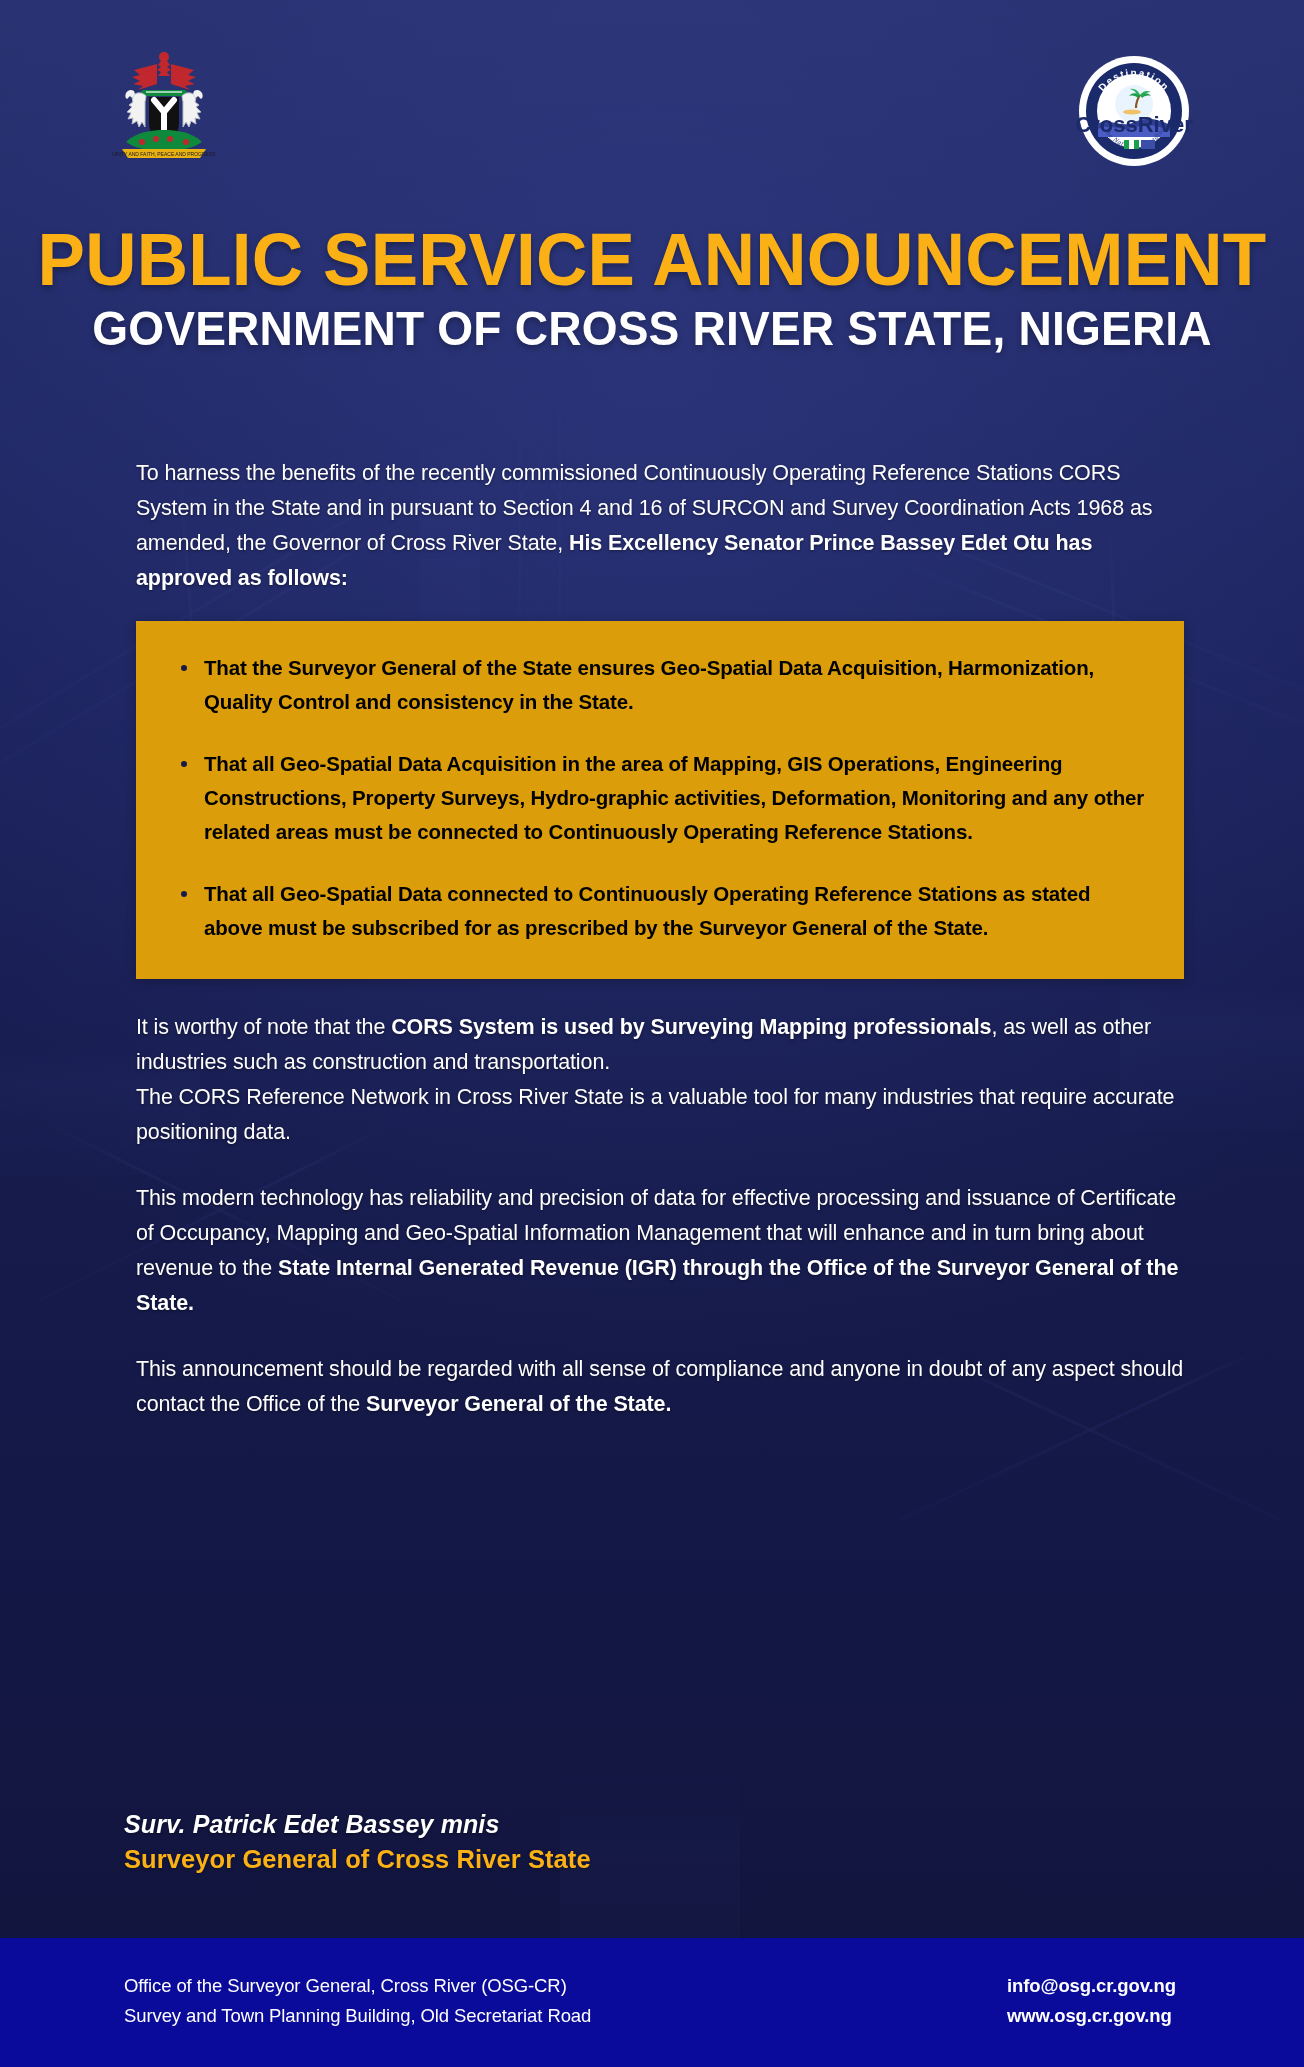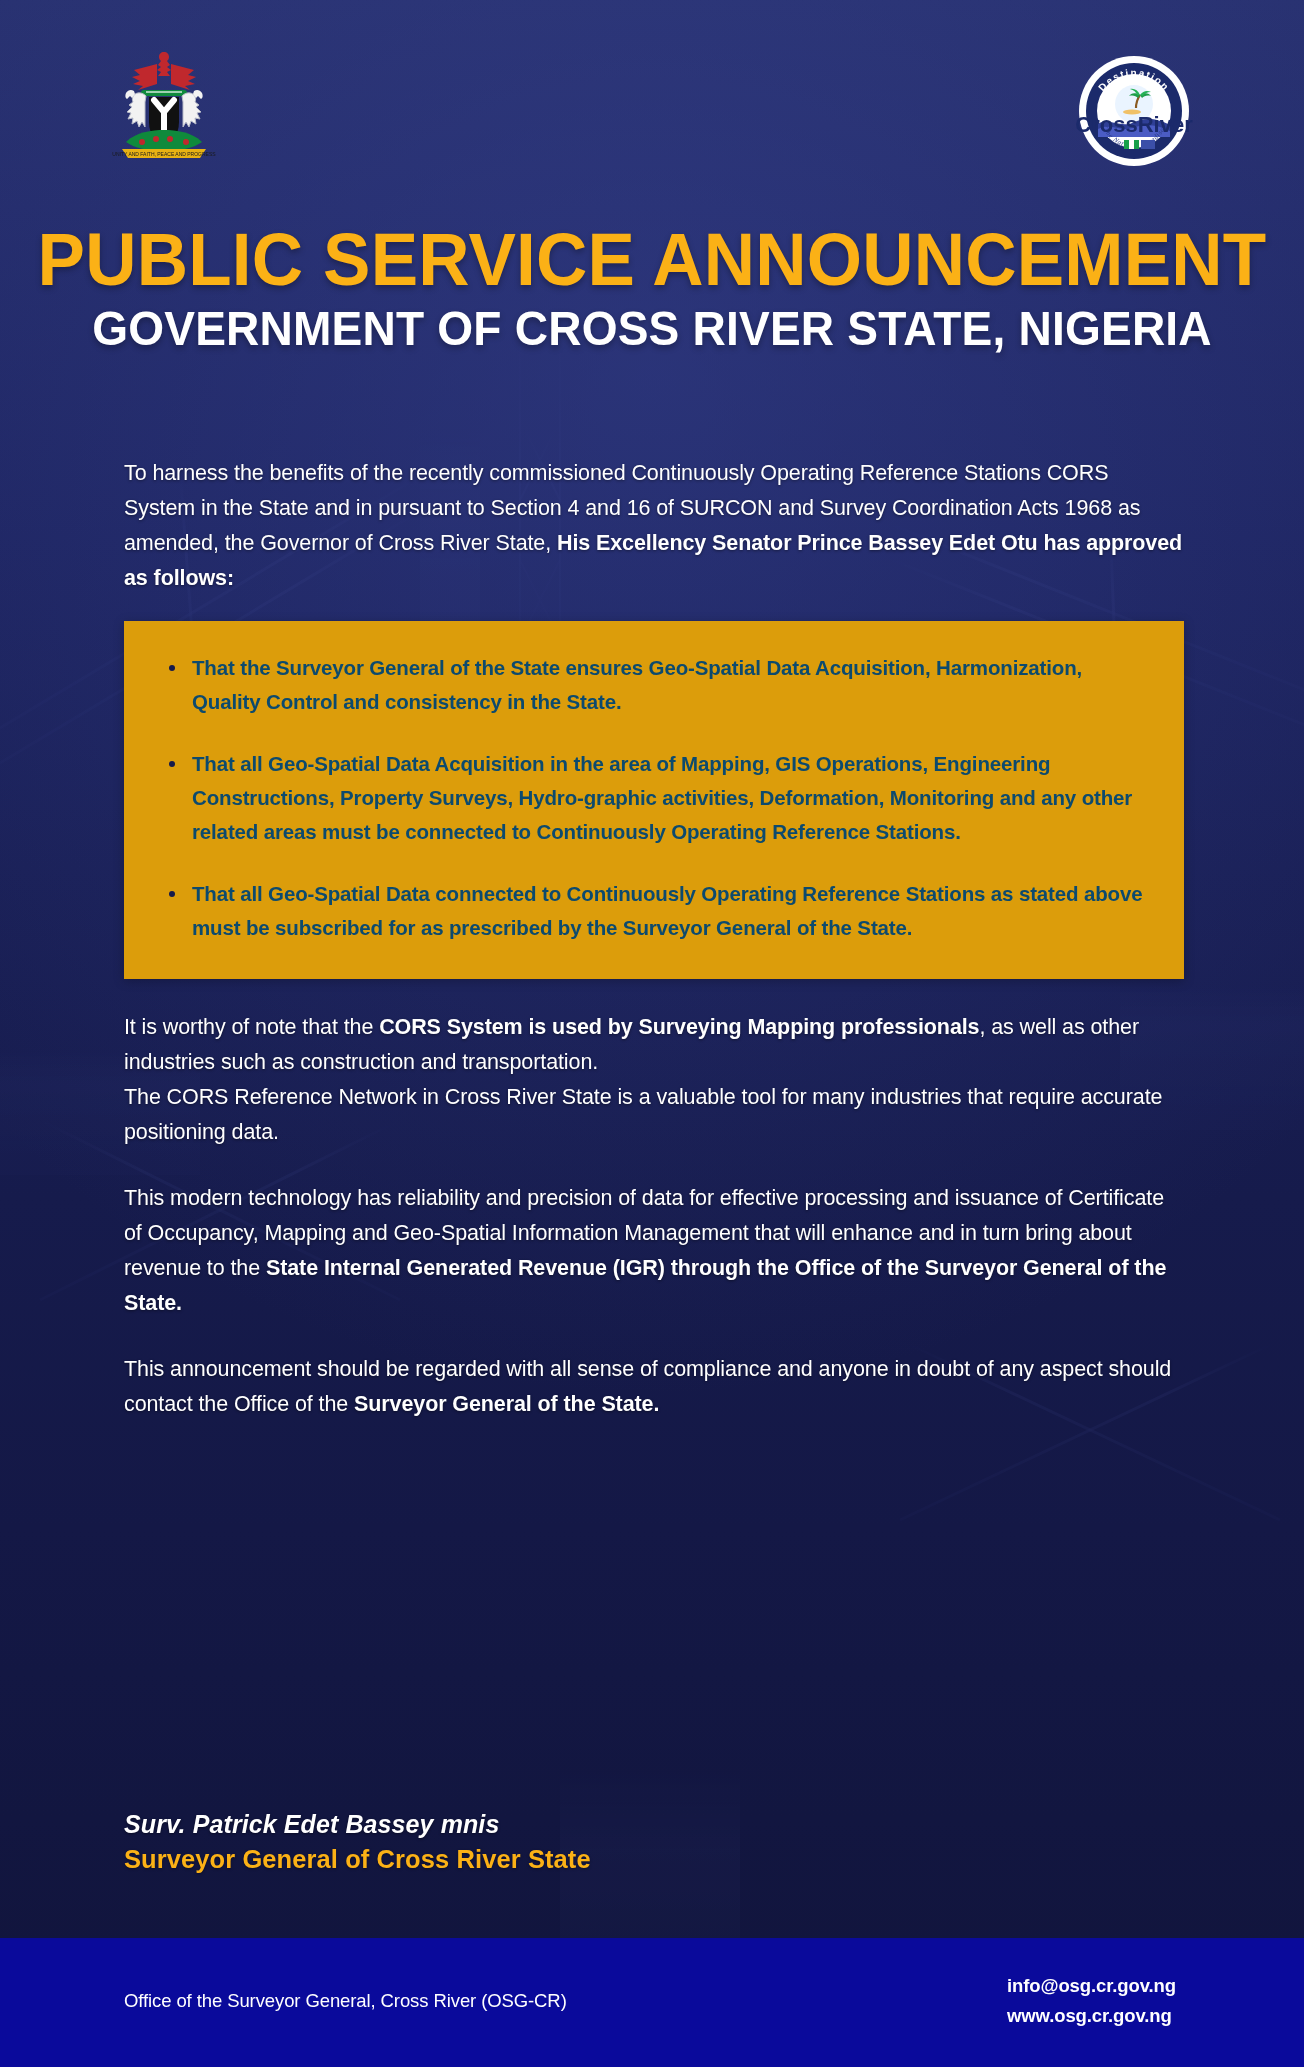--- a/index.html
+++ b/index.html
@@ -58,7 +58,7 @@
   }
 
   
-  .body-wrap{ position:absolute; left:124px; right:120px; top:456px; }
+  .body-wrap{ position:absolute; left:136px; right:120px; top:456px; }
   p.para{
     color:#ffffff;
     font-size:21.5px;

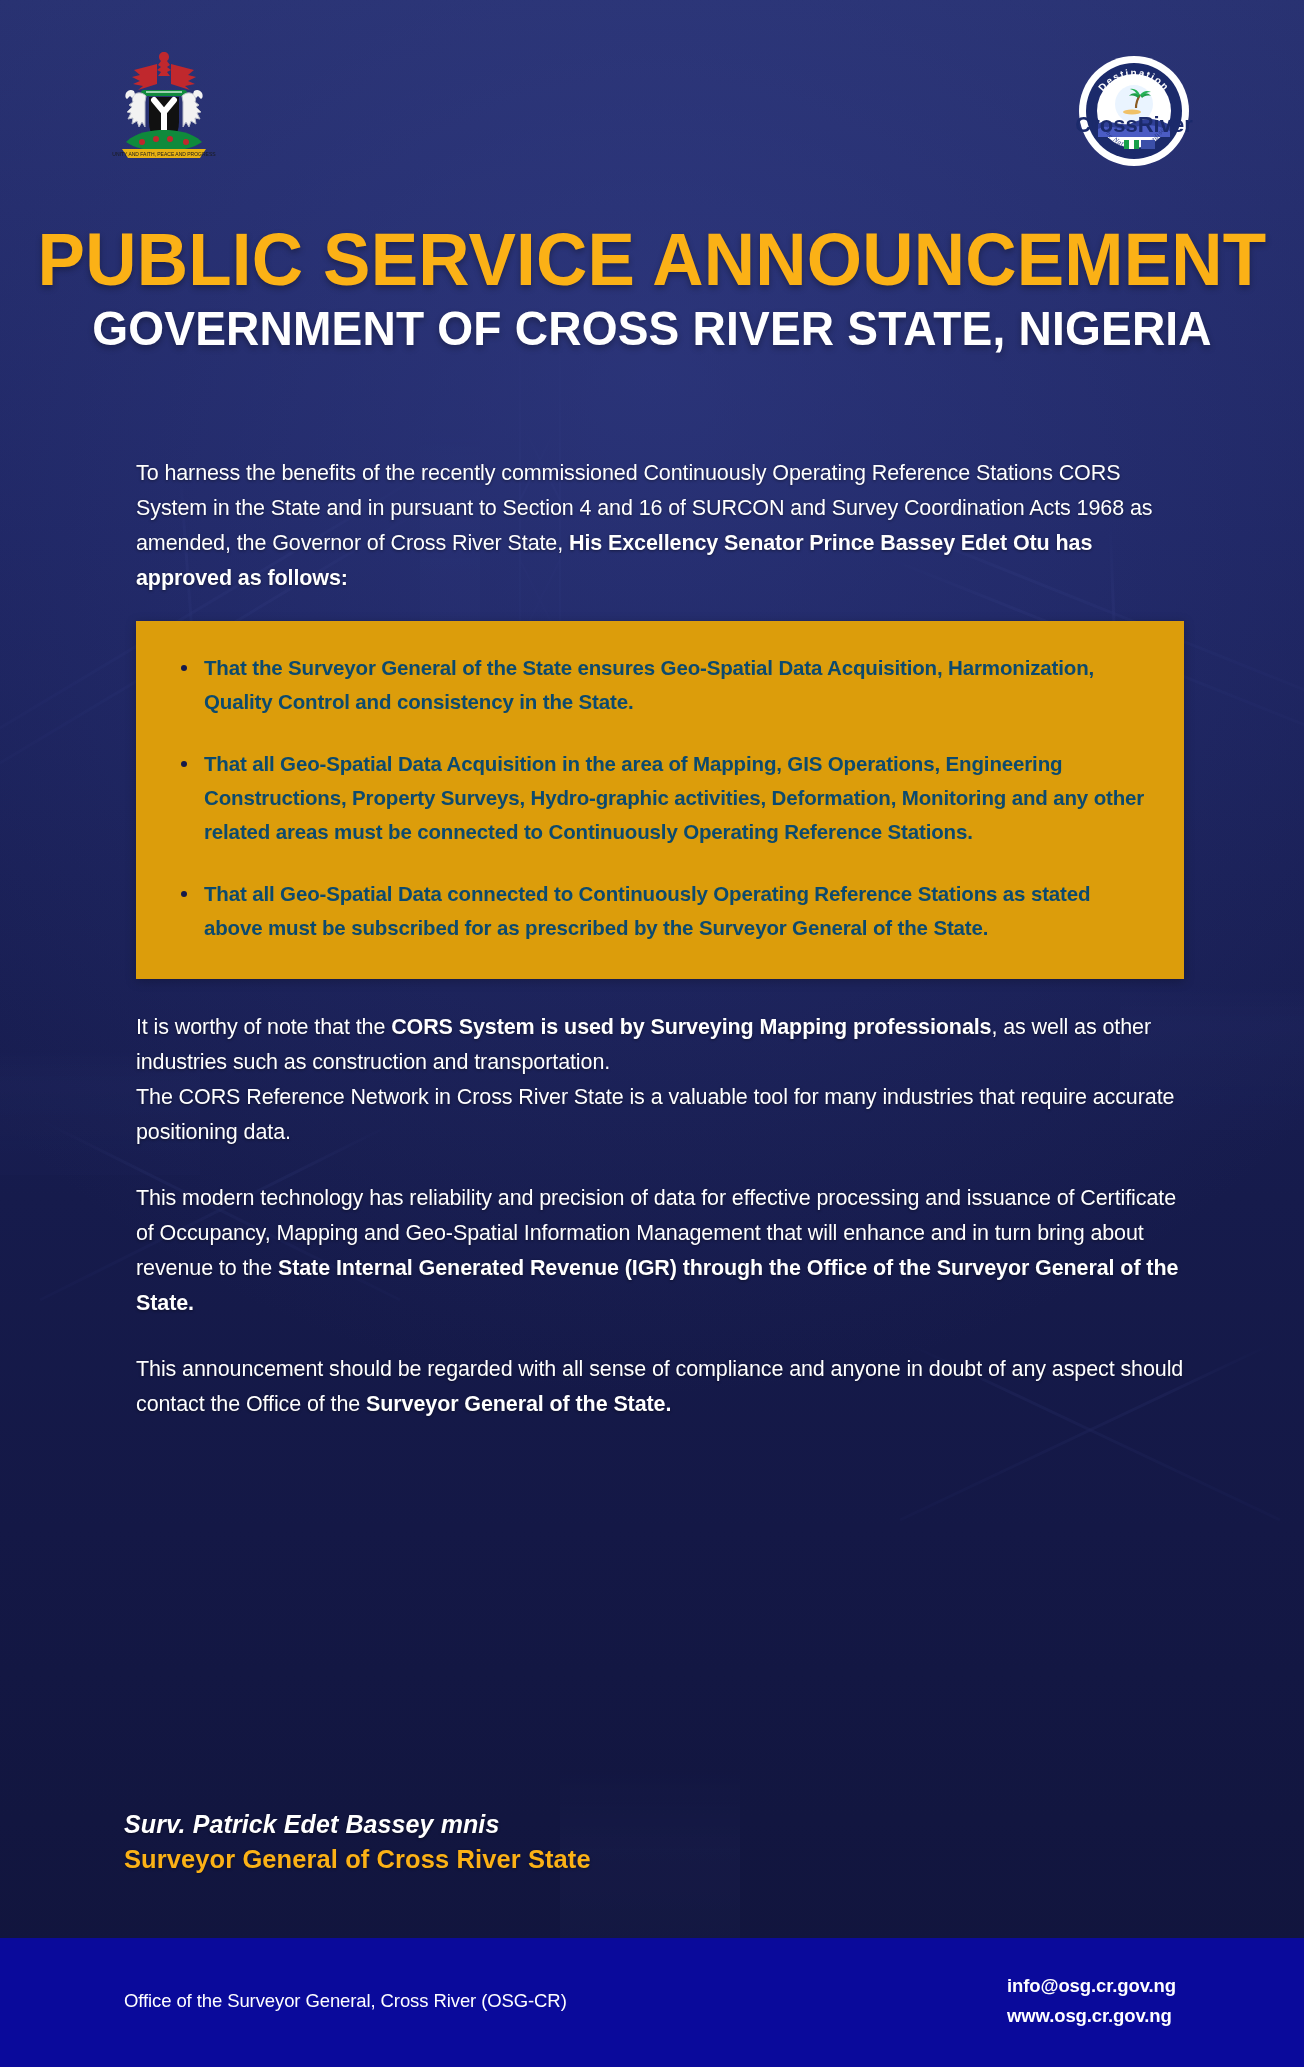--- a/index.html
+++ b/index.html
@@ -80,7 +80,7 @@
   .callout ul{ list-style:none; }
   .callout li{
     position:relative;
-    color:#0c4a6e;
+    color:#000000;
     font-size:20.5px;
     line-height:34px;
     font-weight:700;

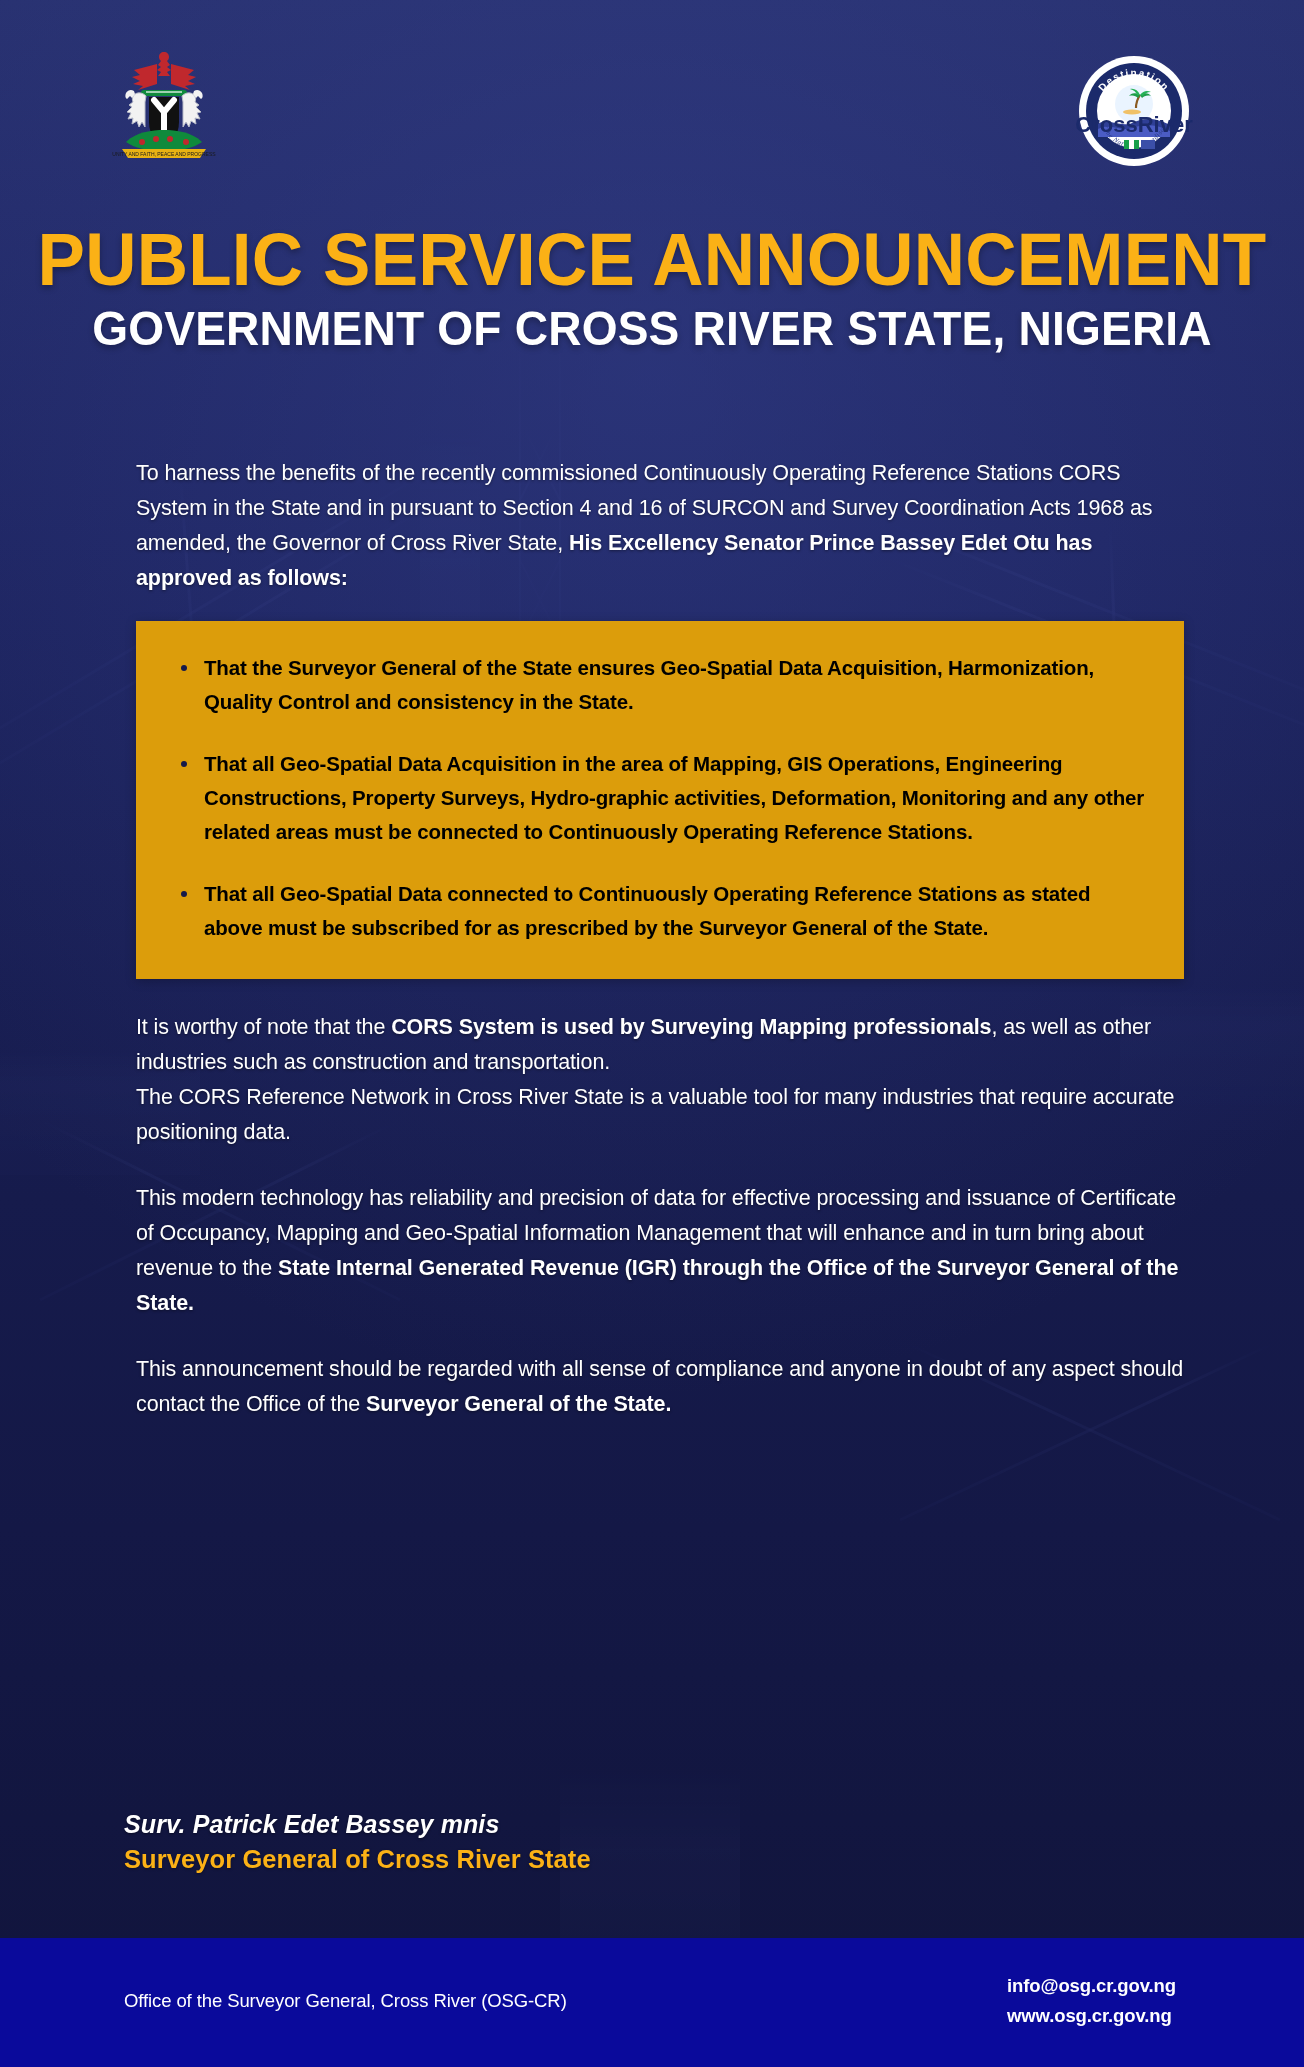--- a/index.html
+++ b/index.html
@@ -298,6 +298,7 @@
     <div class="footer">
       <div class="f-left">
         <div>Office of the Surveyor General, Cross River (OSG-CR)</div>
+        <div>Survey and Town Planning Building, Old Secretariat Road</div>
       </div>
       <div class="f-right">
         <div>info@osg.cr.gov.ng</div>

